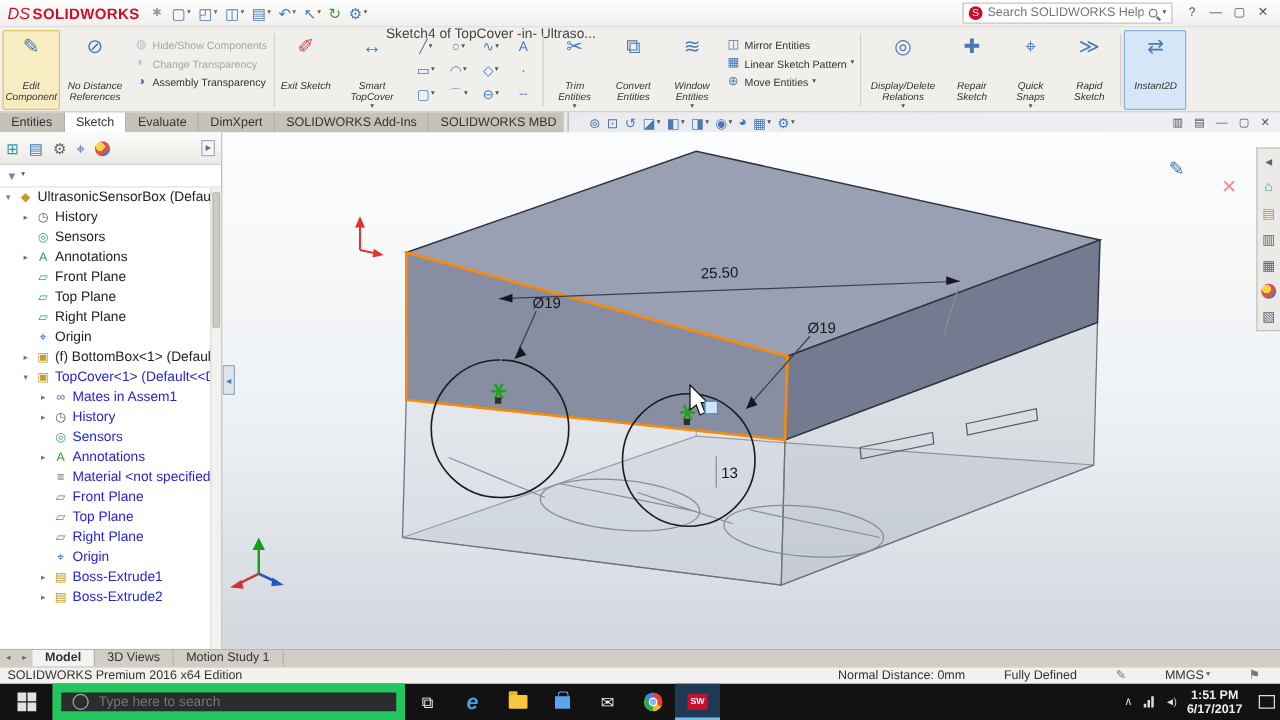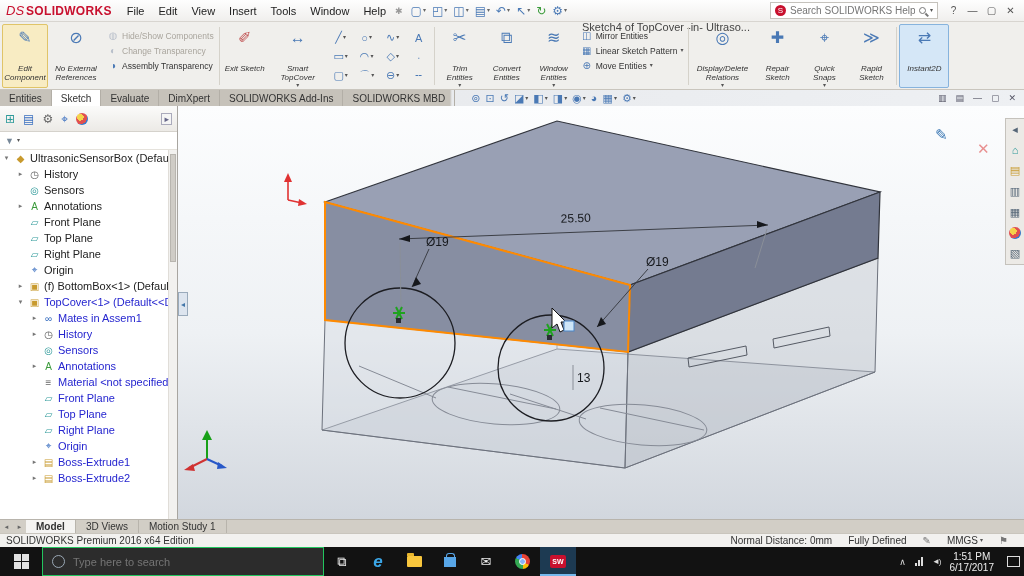--- a/index.html
+++ b/index.html
@@ -120,15 +120,6 @@
       <span class="ds">DS</span>
       <span class="sw">SOLIDWORKS</span>
     </div>
-    <div class="menus">
-      <span>File</span>
-      <span>Edit</span>
-      <span>View</span>
-      <span>Insert</span>
-      <span>Tools</span>
-      <span>Window</span>
-      <span>Help</span>
-    </div>
     <span class="pin">✱</span>
     <div class="qat">
       <span class="qi">

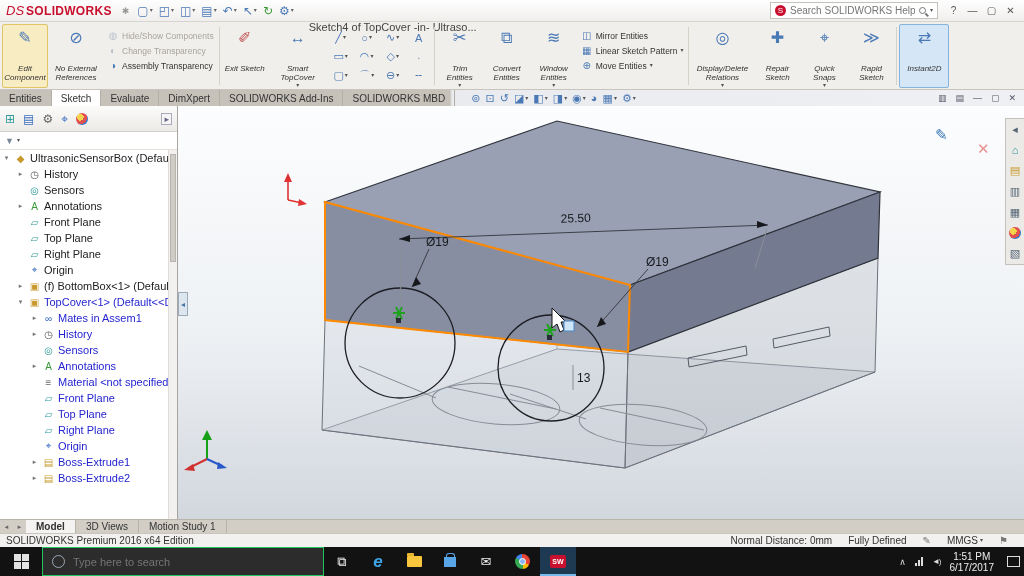--- a/index.html
+++ b/index.html
@@ -176,7 +176,7 @@
     </div>
     <div class="bb w54">
       <span class="bicon">⊘</span>
-      <span class="blabel">No External References</span>
+      <span class="blabel">No Distance References</span>
     </div>
     <div class="stack">
       <div class="srow dis">

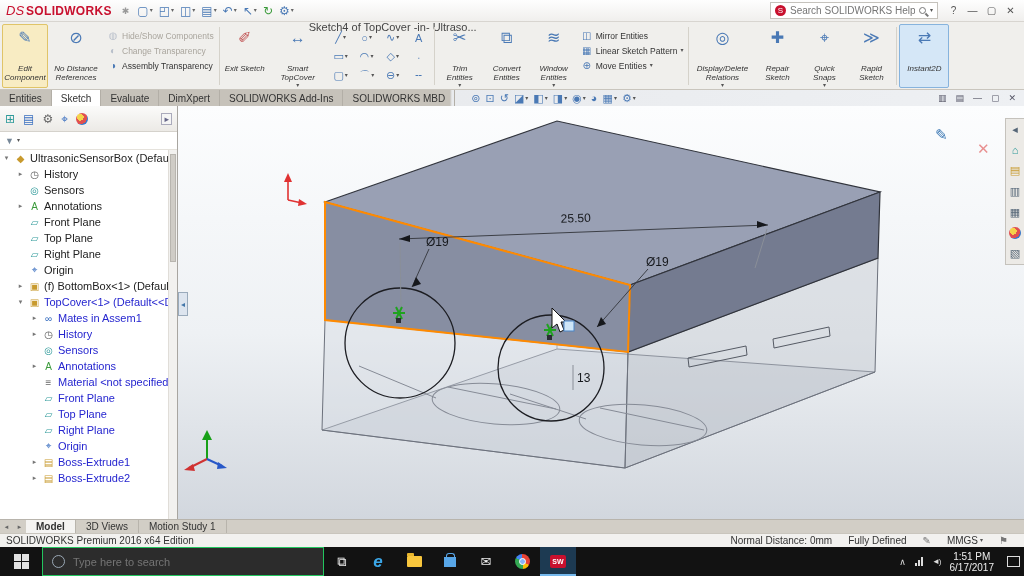--- a/index.html
+++ b/index.html
@@ -80,7 +80,7 @@
   .dtab{padding:0 10px;display:flex;align-items:center;border-right:1px solid #b8b4ac;color:#333;}
   .dtab.active{background:#f4f3f1;font-weight:bold;}
   .statusbar{height:14px;background:#f2f1ef;border-top:1px solid #c9c5bd;display:flex;align-items:center;font-size:10px;color:#333;padding:0 6px;}
-  .sb-right{margin-left:auto;display:flex;gap:16px;align-items:center;padding-right:10px;}
+  .sb-right{margin-left:auto;display:flex;gap:31px;align-items:center;padding-right:10px;}
   .sb-ico{color:#777;font-size:10px;}
   .units{display:flex;align-items:center;gap:2px;}
 

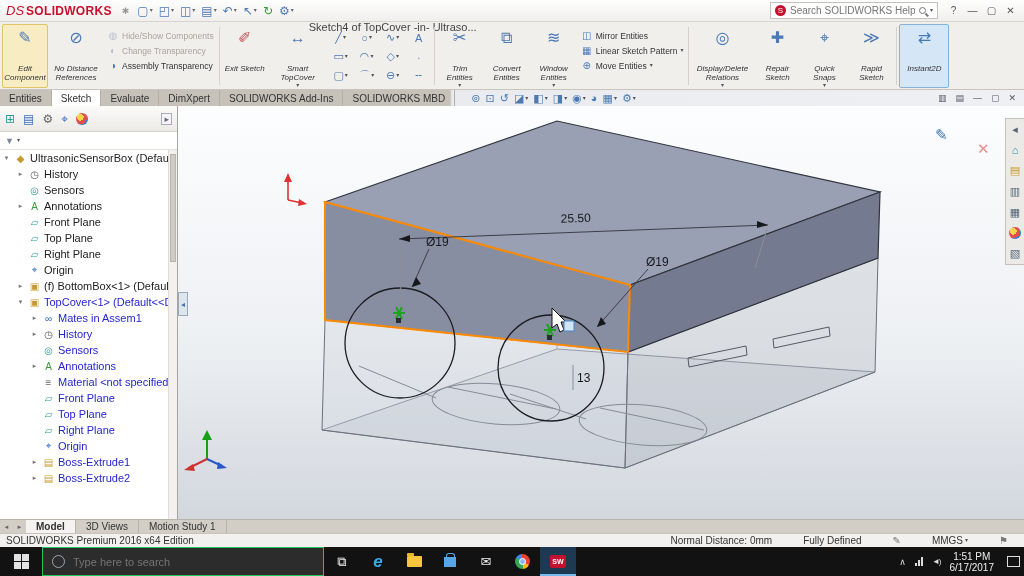--- a/index.html
+++ b/index.html
@@ -88,7 +88,7 @@
   .start{width:42px;height:100%;display:flex;align-items:center;justify-content:center;}
   .winlogo{display:grid;grid-template-columns:7px 7px;grid-template-rows:7px 7px;gap:1px;}
   .winlogo i{background:#e2e2e2;}
-  .tsearch{width:282px;height:100%;background:#2c2c2c;border:1px solid #22c55e;display:flex;align-items:center;padding:0 9px;gap:8px;}
+  .tsearch{width:282px;height:100%;background:#2c2c2c;border:7px solid #22c55e;display:flex;align-items:center;padding:0 9px;gap:8px;}
   .cortana{width:13px;height:13px;border:1.5px solid #9aa8b5;border-radius:50%;flex:0 0 13px;}
   .tsearch input{background:transparent;border:none;outline:none;color:#a8a8a8;font-size:11px;flex:1;min-width:0;}
   .tbi{width:36px;height:100%;display:flex;align-items:center;justify-content:center;font-size:13px;color:#eee;}

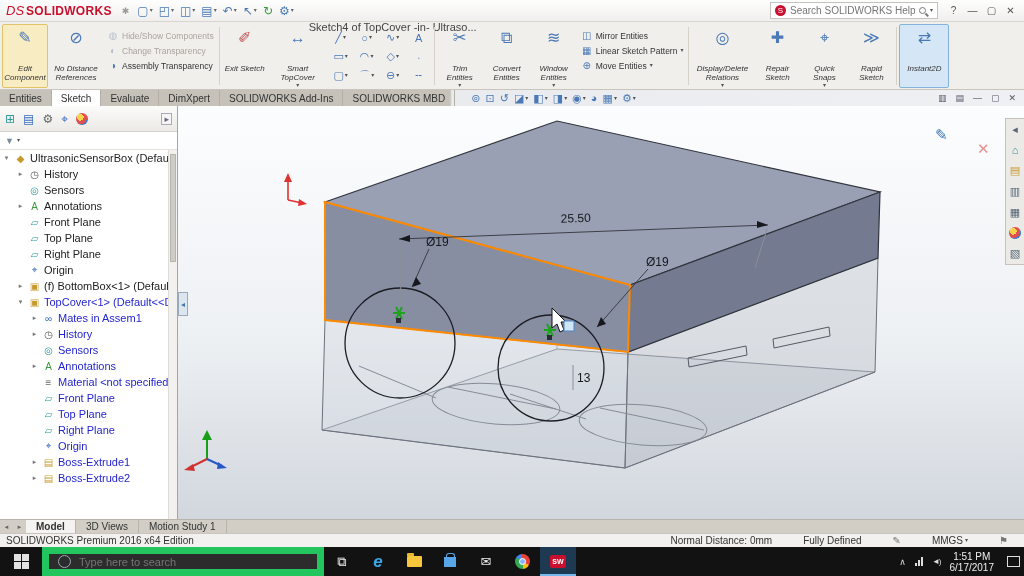--- a/index.html
+++ b/index.html
@@ -107,7 +107,7 @@
   .net i{width:2px;background:#ddd;display:block;}
   .h1{height:3px}.h2{height:6px}.h3{height:9px}
   .vol{font-size:8px;color:#ddd;letter-spacing:-1px;}
-  .clock{font-size:10px;line-height:11px;text-align:center;color:#eee;}
+  .clock{font-size:10px;line-height:11px;text-align:center;color:#eee;font-weight:bold;}
   .notif{width:13px;height:11px;border:1px solid #ddd;margin-left:4px;}
 </style>
 </head>

